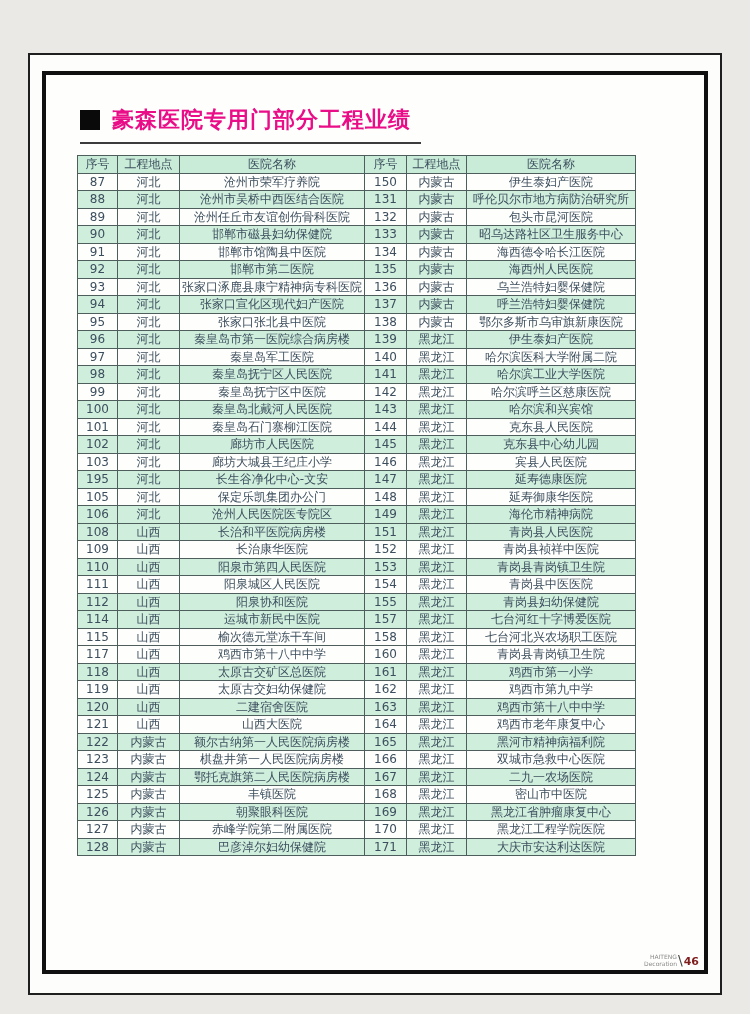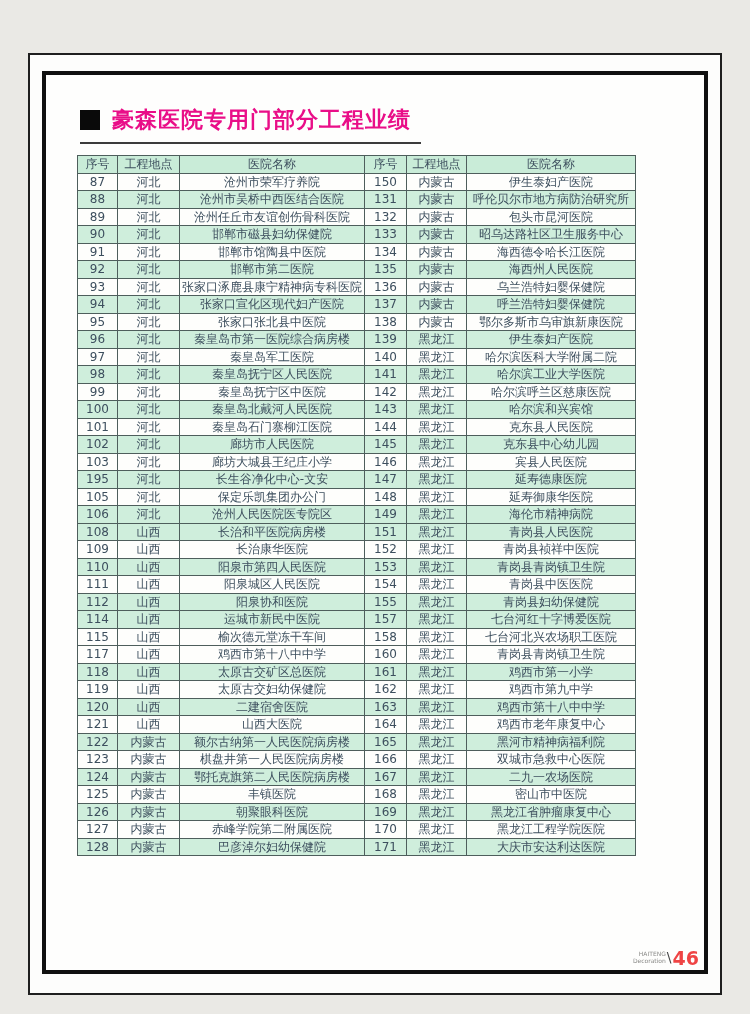--- a/index.html
+++ b/index.html
@@ -107,9 +107,9 @@
     transform: translateY(-1px);
   }
   .footer .page-num {
-    font-size: 19px;
+    font-size: 11px;
     font-weight: bold;
-    color: #ef4444;
+    color: #7f1d1d;
   }
 </style>
 </head>

